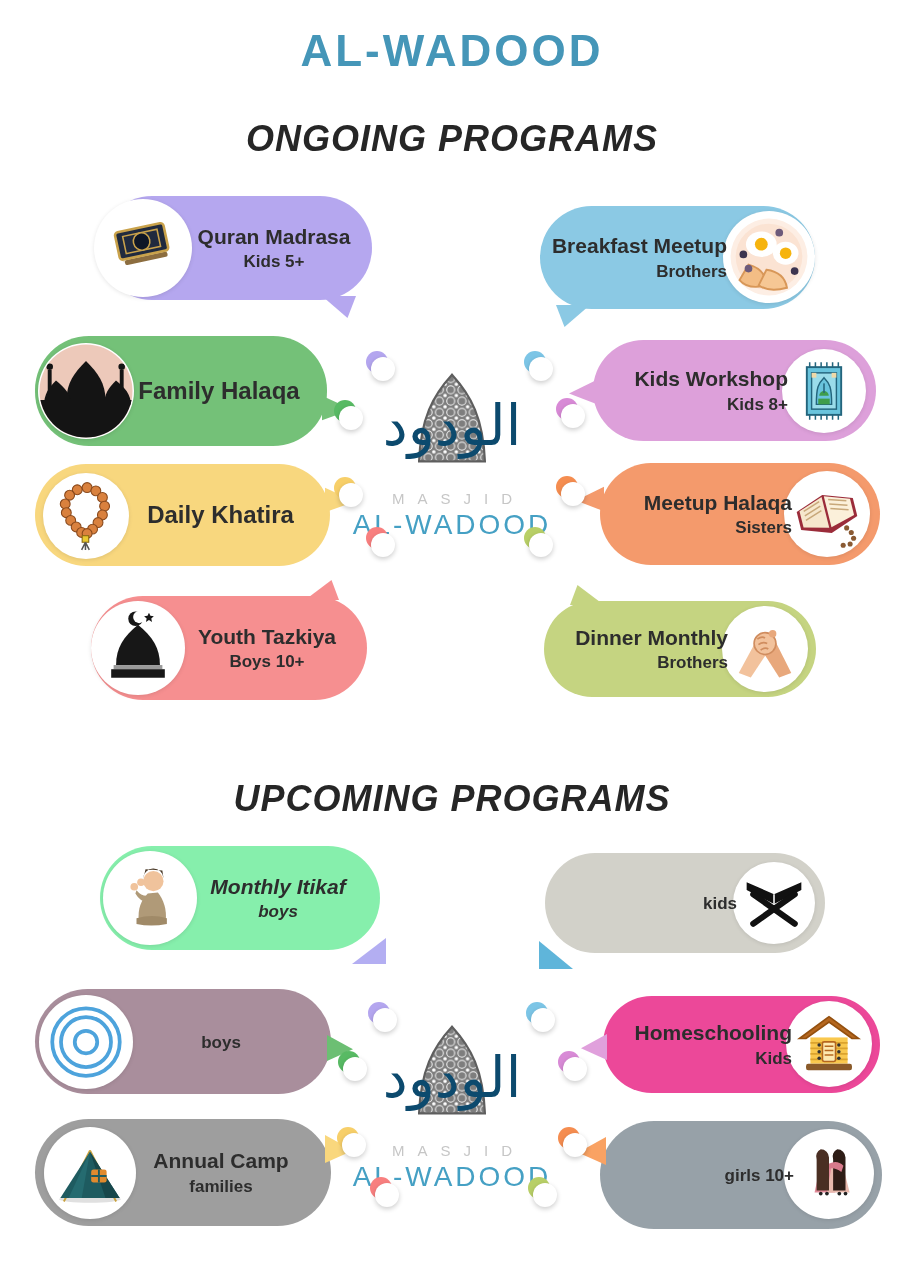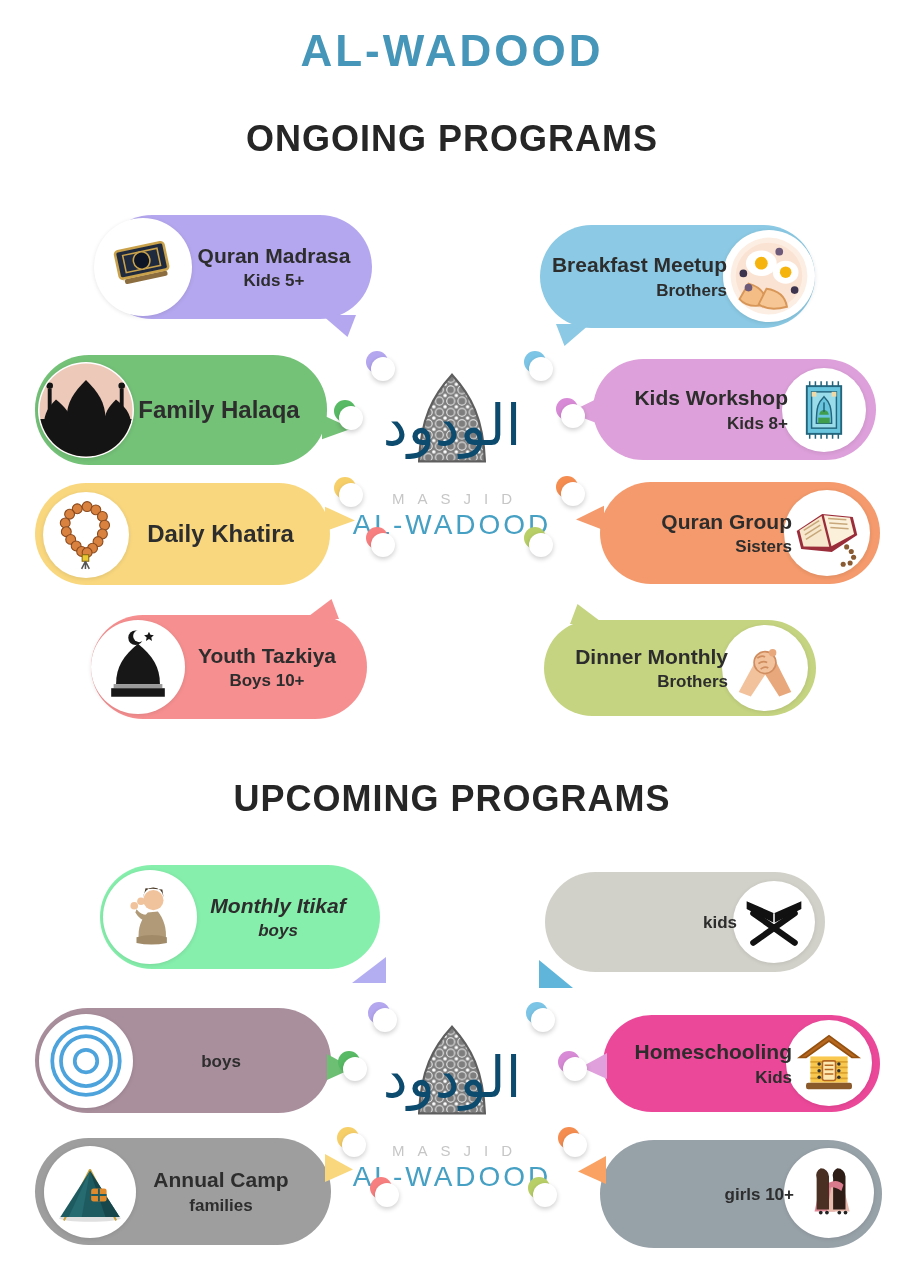--- a/index.html
+++ b/index.html
@@ -8,7 +8,7 @@
   .main-title{position:absolute;top:26px;left:0;width:100%;text-align:center;
         font-size:44px;font-weight:800;letter-spacing:3px;color:#4596b8;}
   .section-heading{position:absolute;left:0;width:100%;text-align:center;
-        font-size:36px;font-weight:800;letter-spacing:1px;color:#262626;}
+        font-size:36px;font-weight:800;letter-spacing:1px;color:#262626;font-style:italic;}
   .heading-ongoing{top:118px;}
   .heading-upcoming{top:778px;}
 

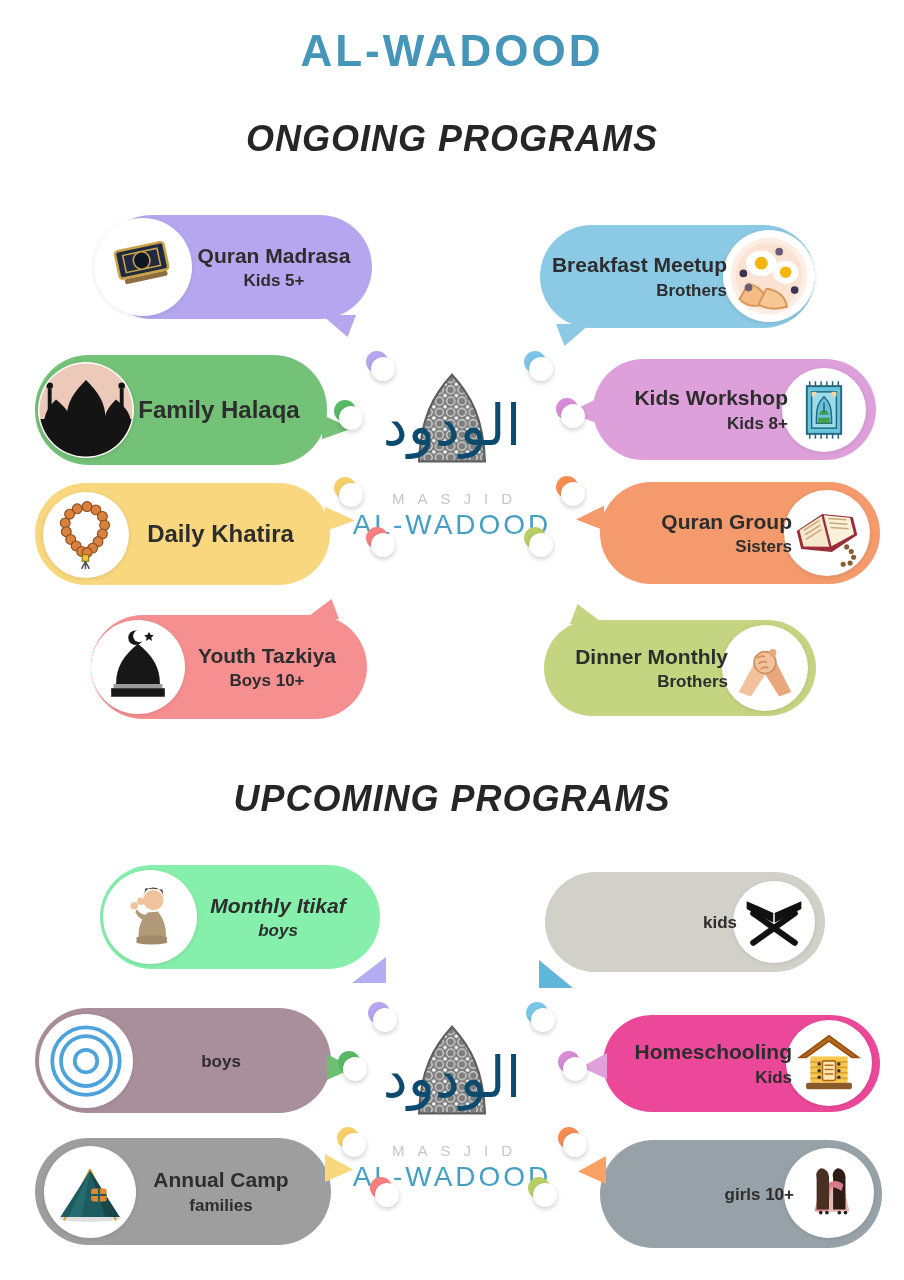--- a/index.html
+++ b/index.html
@@ -12,7 +12,7 @@
   .heading-ongoing{top:118px;}
   .heading-upcoming{top:778px;}
 
-  .bubble{position:absolute;border-radius:54px;margin-top:19px;}
+  .bubble{position:absolute;border-radius:54px;}
   .icon-circle{position:absolute;background:#fff;border-radius:50%;
         display:flex;align-items:center;justify-content:center;
         box-shadow:0 1px 4px rgba(0,0,0,0.10);overflow:hidden;}

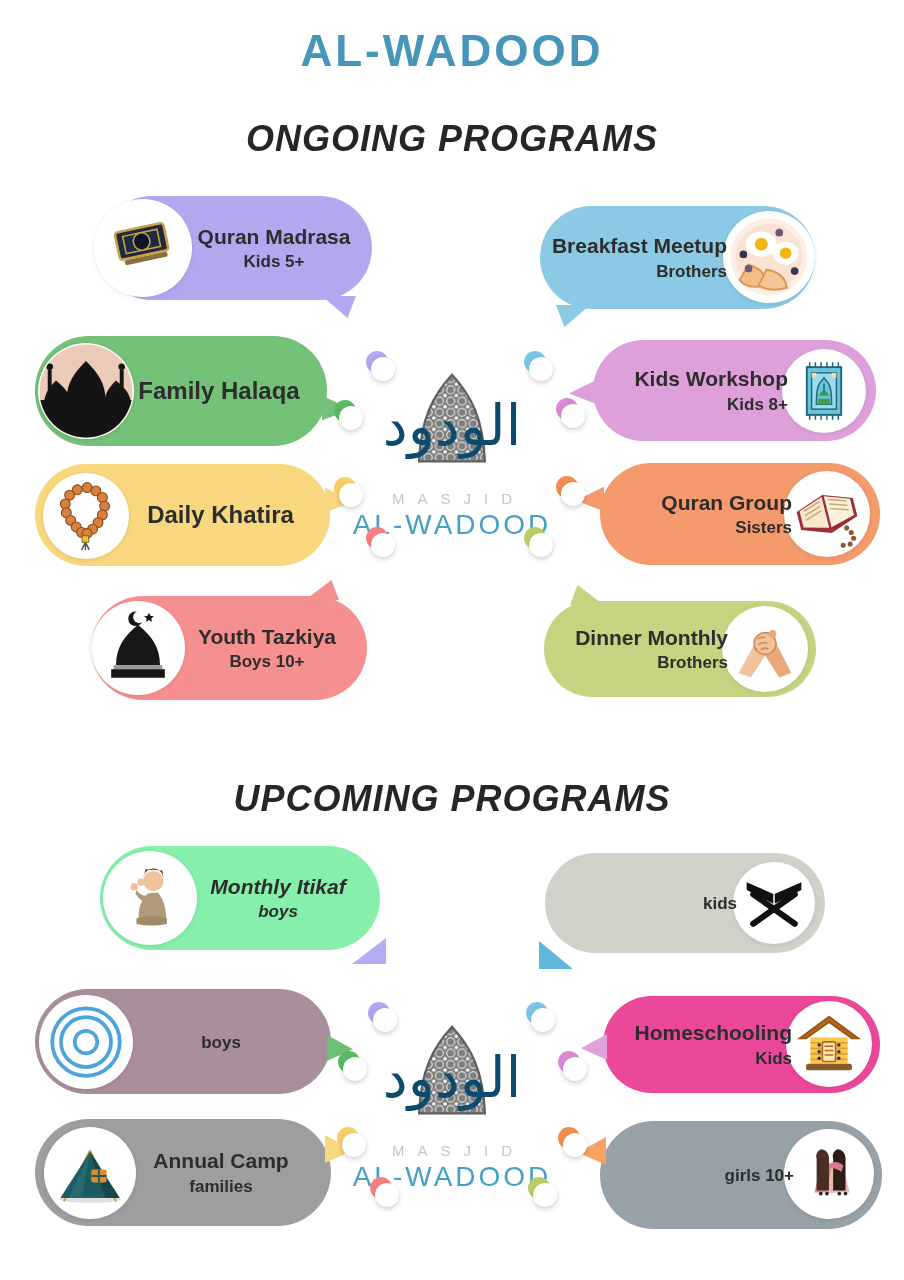--- a/index.html
+++ b/index.html
@@ -200,7 +200,7 @@
         </svg>
       </span>
       <div class="bubble-text pad-r">
-        <div class="bubble-title">Quran Group</div>
+        <div class="bubble-title">Meetup Halaqa</div>
         <div class="bubble-subtitle">Sisters</div>
       </div>
     </div>

